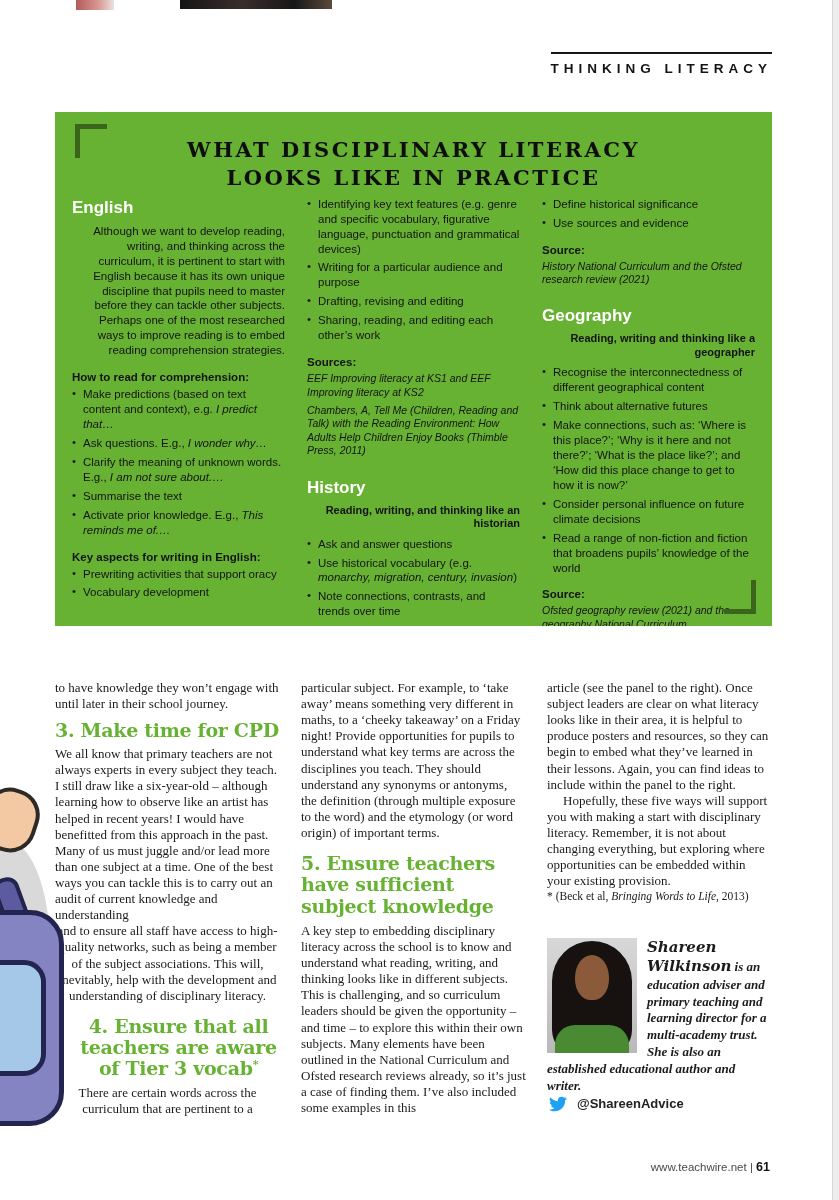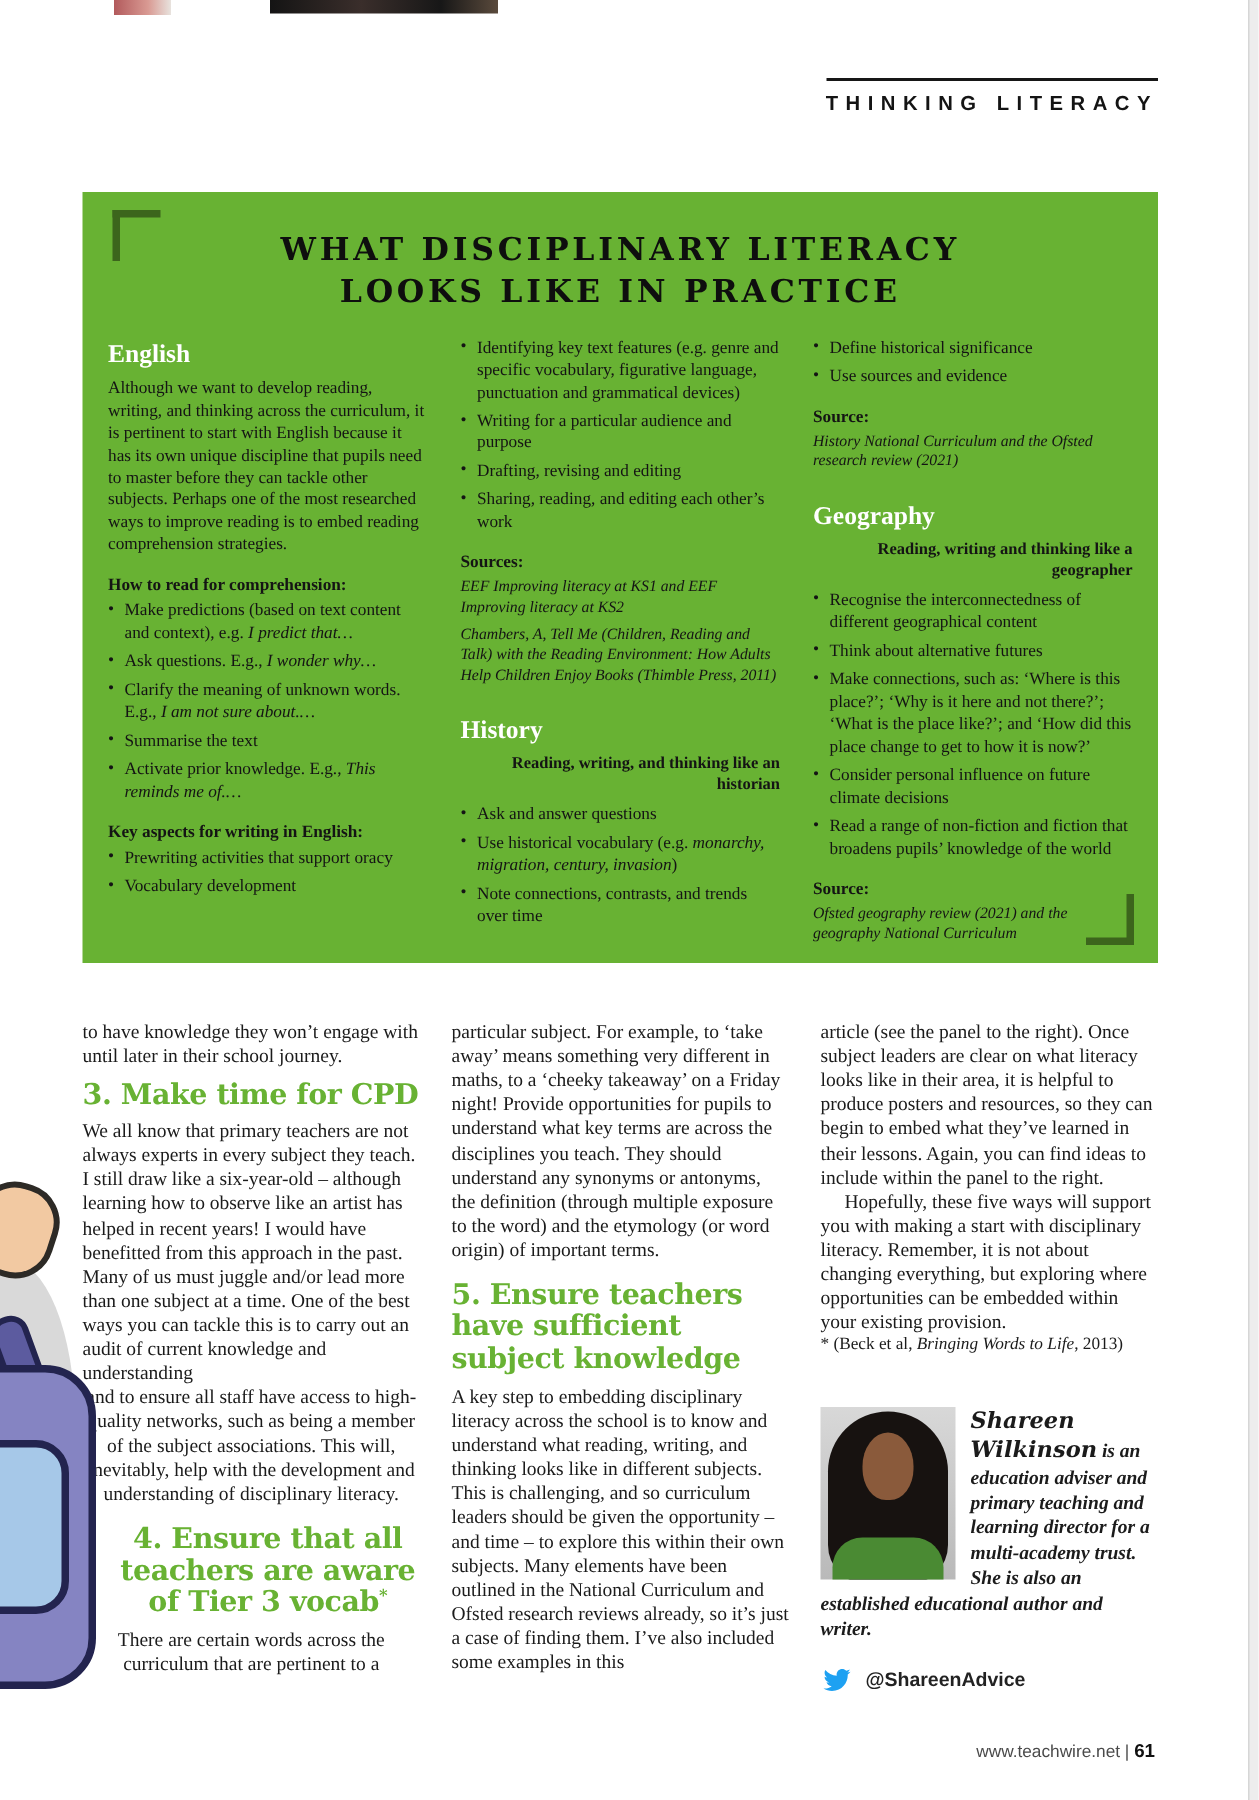--- a/index.html
+++ b/index.html
@@ -14,7 +14,7 @@
   .kicker { font-size:13.5px; letter-spacing:5px; font-weight:700; color:#141414; }
 
   
-  .panel { position:absolute; left:55px; top:128px; width:717px; height:514px; background:#68b233; padding:14px 17px; overflow:hidden; }
+  .panel { position:absolute; left:55px; top:112px; width:717px; height:514px; background:#68b233; padding:14px 17px; overflow:hidden; }
   .bracket-tl { position:absolute; left:20px; top:12px; width:32px; height:34px; border-left:5px solid #3c651c; border-top:5px solid #3c651c; }
   .bracket-br { position:absolute; right:16px; bottom:12px; width:32px; height:34px; border-right:5px solid #3c651c; border-bottom:5px solid #3c651c; }
   .panel-title { margin-top:10px; text-align:center; font-family:"DejaVu Serif",serif; font-weight:700; font-size:21px; letter-spacing:2.5px; line-height:1.35; color:#0e0e0e; }

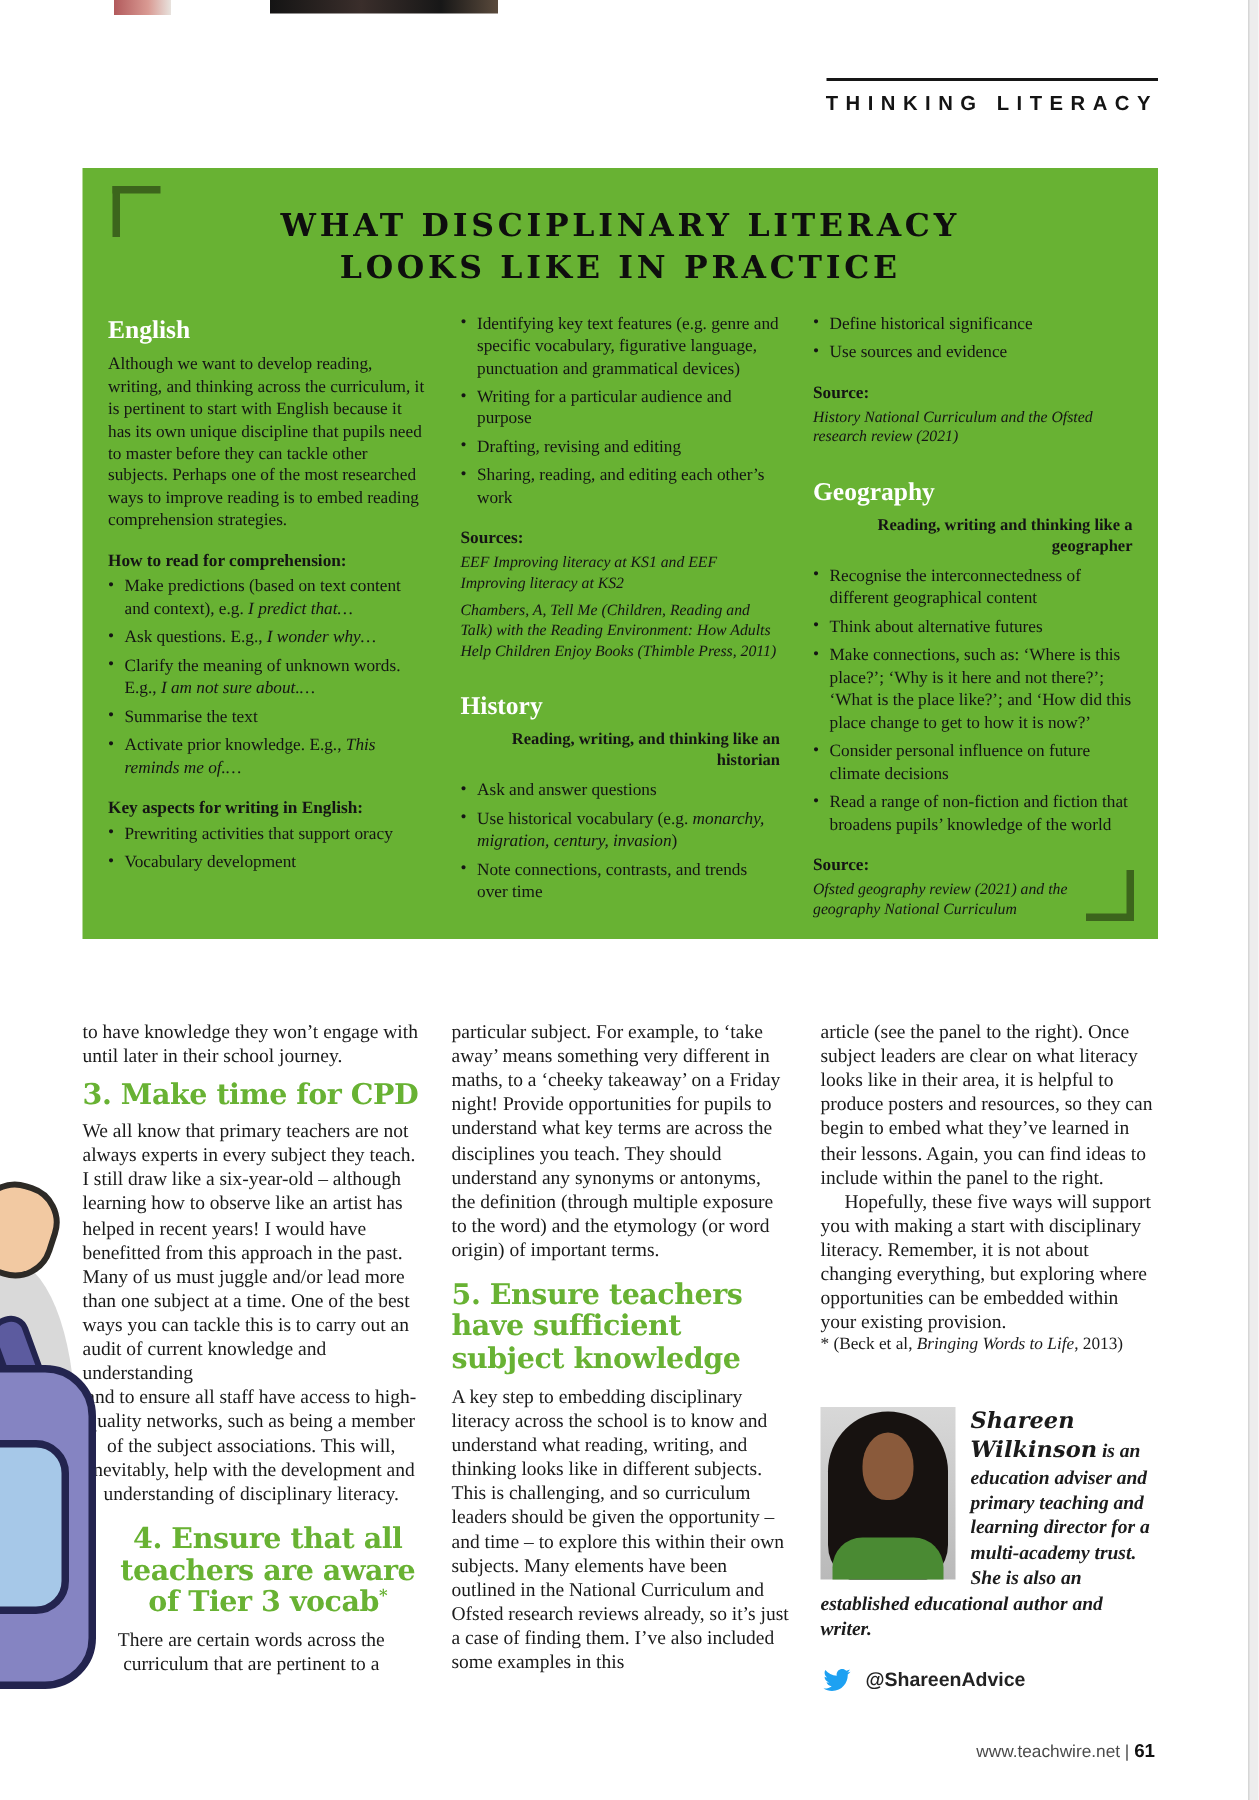--- a/index.html
+++ b/index.html
@@ -18,7 +18,7 @@
   .bracket-tl { position:absolute; left:20px; top:12px; width:32px; height:34px; border-left:5px solid #3c651c; border-top:5px solid #3c651c; }
   .bracket-br { position:absolute; right:16px; bottom:12px; width:32px; height:34px; border-right:5px solid #3c651c; border-bottom:5px solid #3c651c; }
   .panel-title { margin-top:10px; text-align:center; font-family:"DejaVu Serif",serif; font-weight:700; font-size:21px; letter-spacing:2.5px; line-height:1.35; color:#0e0e0e; }
-  .panel-cols { display:flex; gap:22px; margin-top:16px;font-family:Liberation Serif, serif; }
+  .panel-cols { display:flex; gap:22px; margin-top:4px; }
   .pcol { flex:1; font-size:11.5px; line-height:1.3; color:#141414; }
   .sec-head { color:#ffffff; font-size:17px; font-weight:700; margin-bottom:5px; }
   .sec-subhead { font-weight:700; font-size:11px; line-height:1.22; margin-bottom:6px;text-align:right; }

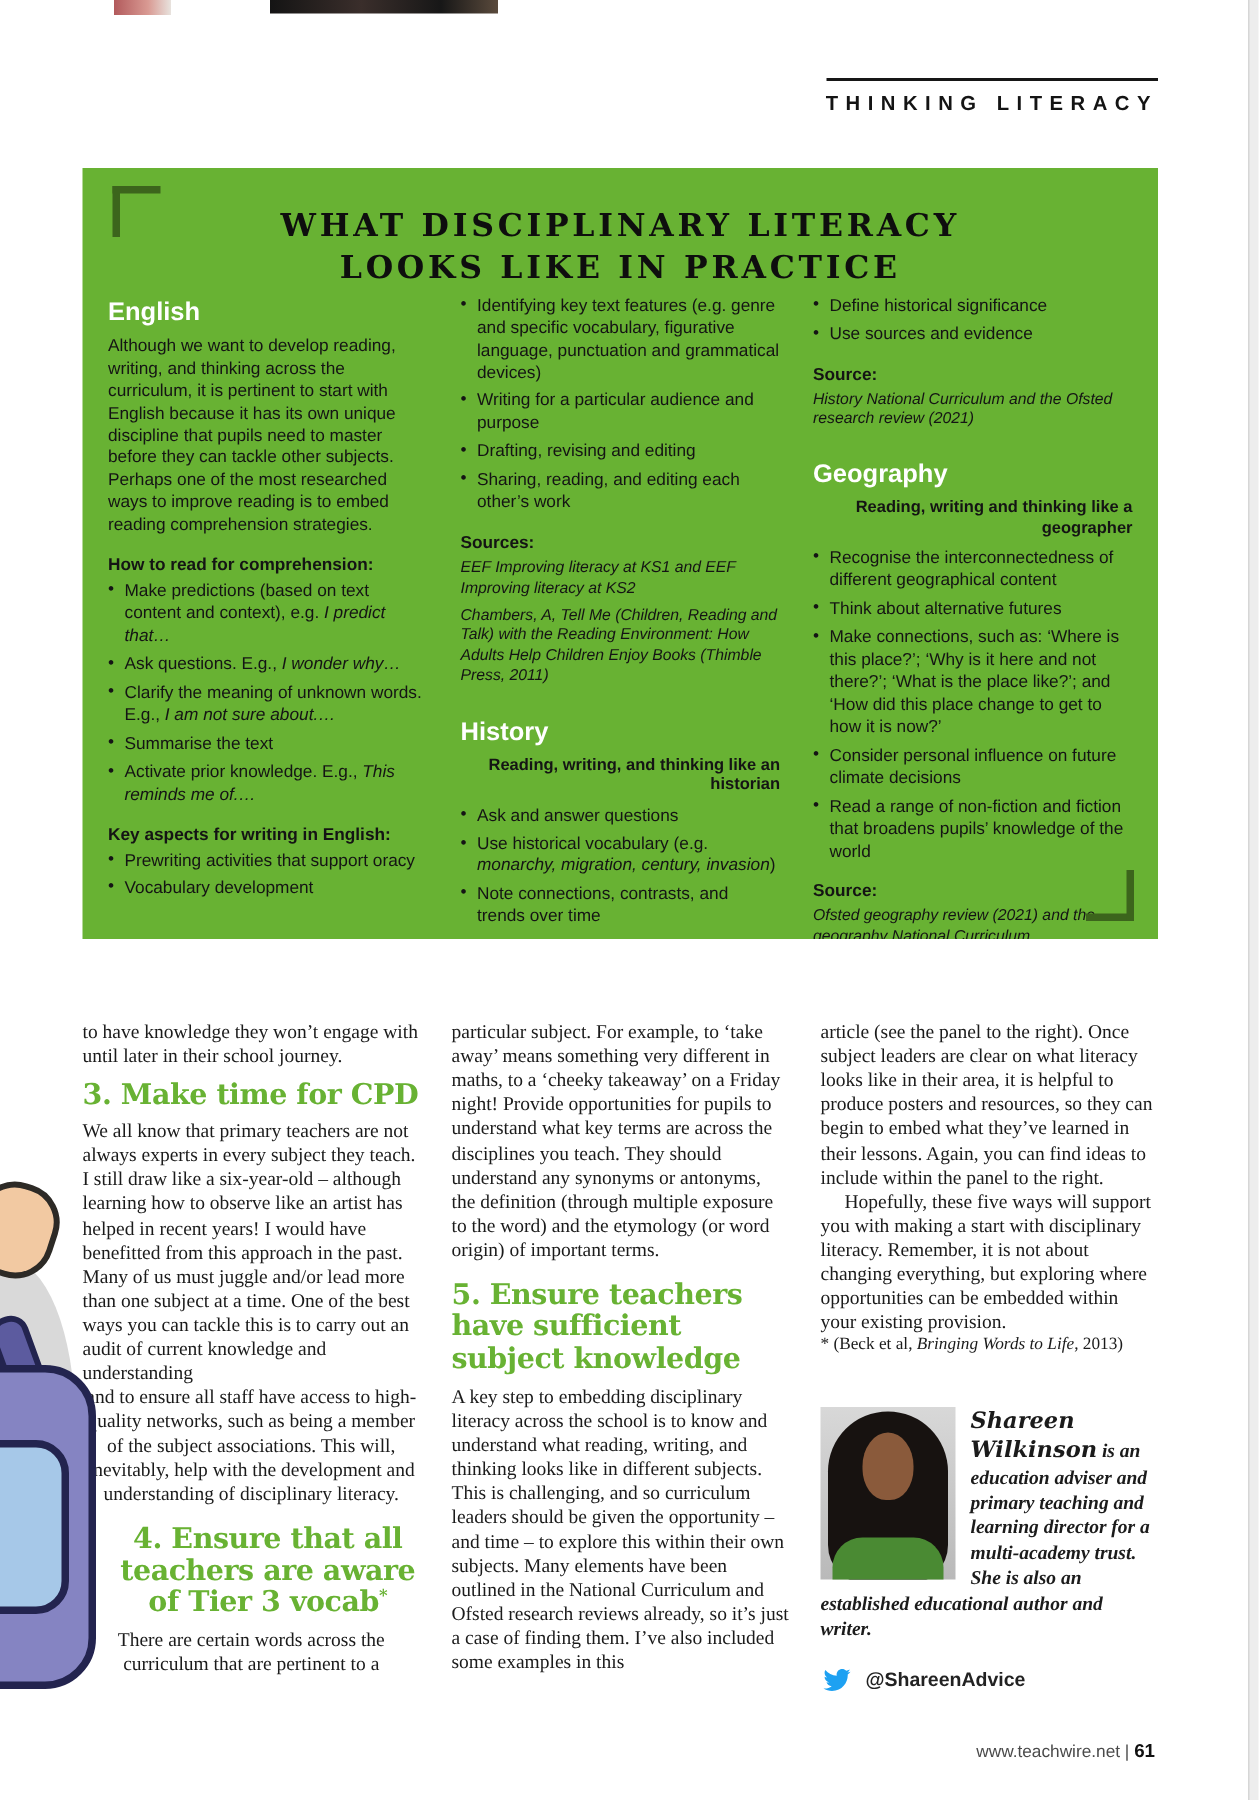--- a/index.html
+++ b/index.html
@@ -24,7 +24,7 @@
   .sec-subhead { font-weight:700; font-size:11px; line-height:1.22; margin-bottom:6px;text-align:right; }
   .bold-label { font-weight:700; margin-top:12px; margin-bottom:2px; }
   .src { font-style:italic; font-size:10.5px; line-height:1.28; margin-bottom:5px; }
-  .intro { margin-bottom:2px; }
+  .intro { margin-bottom:2px;text-align:right; }
   ul.plist { list-style:none; }
   .plist li { position:relative; padding-left:11px; margin-bottom:4px; }
   .plist li::before { content:"\2022"; position:absolute; left:0; top:-1px; } .gap14 { height:14px; }

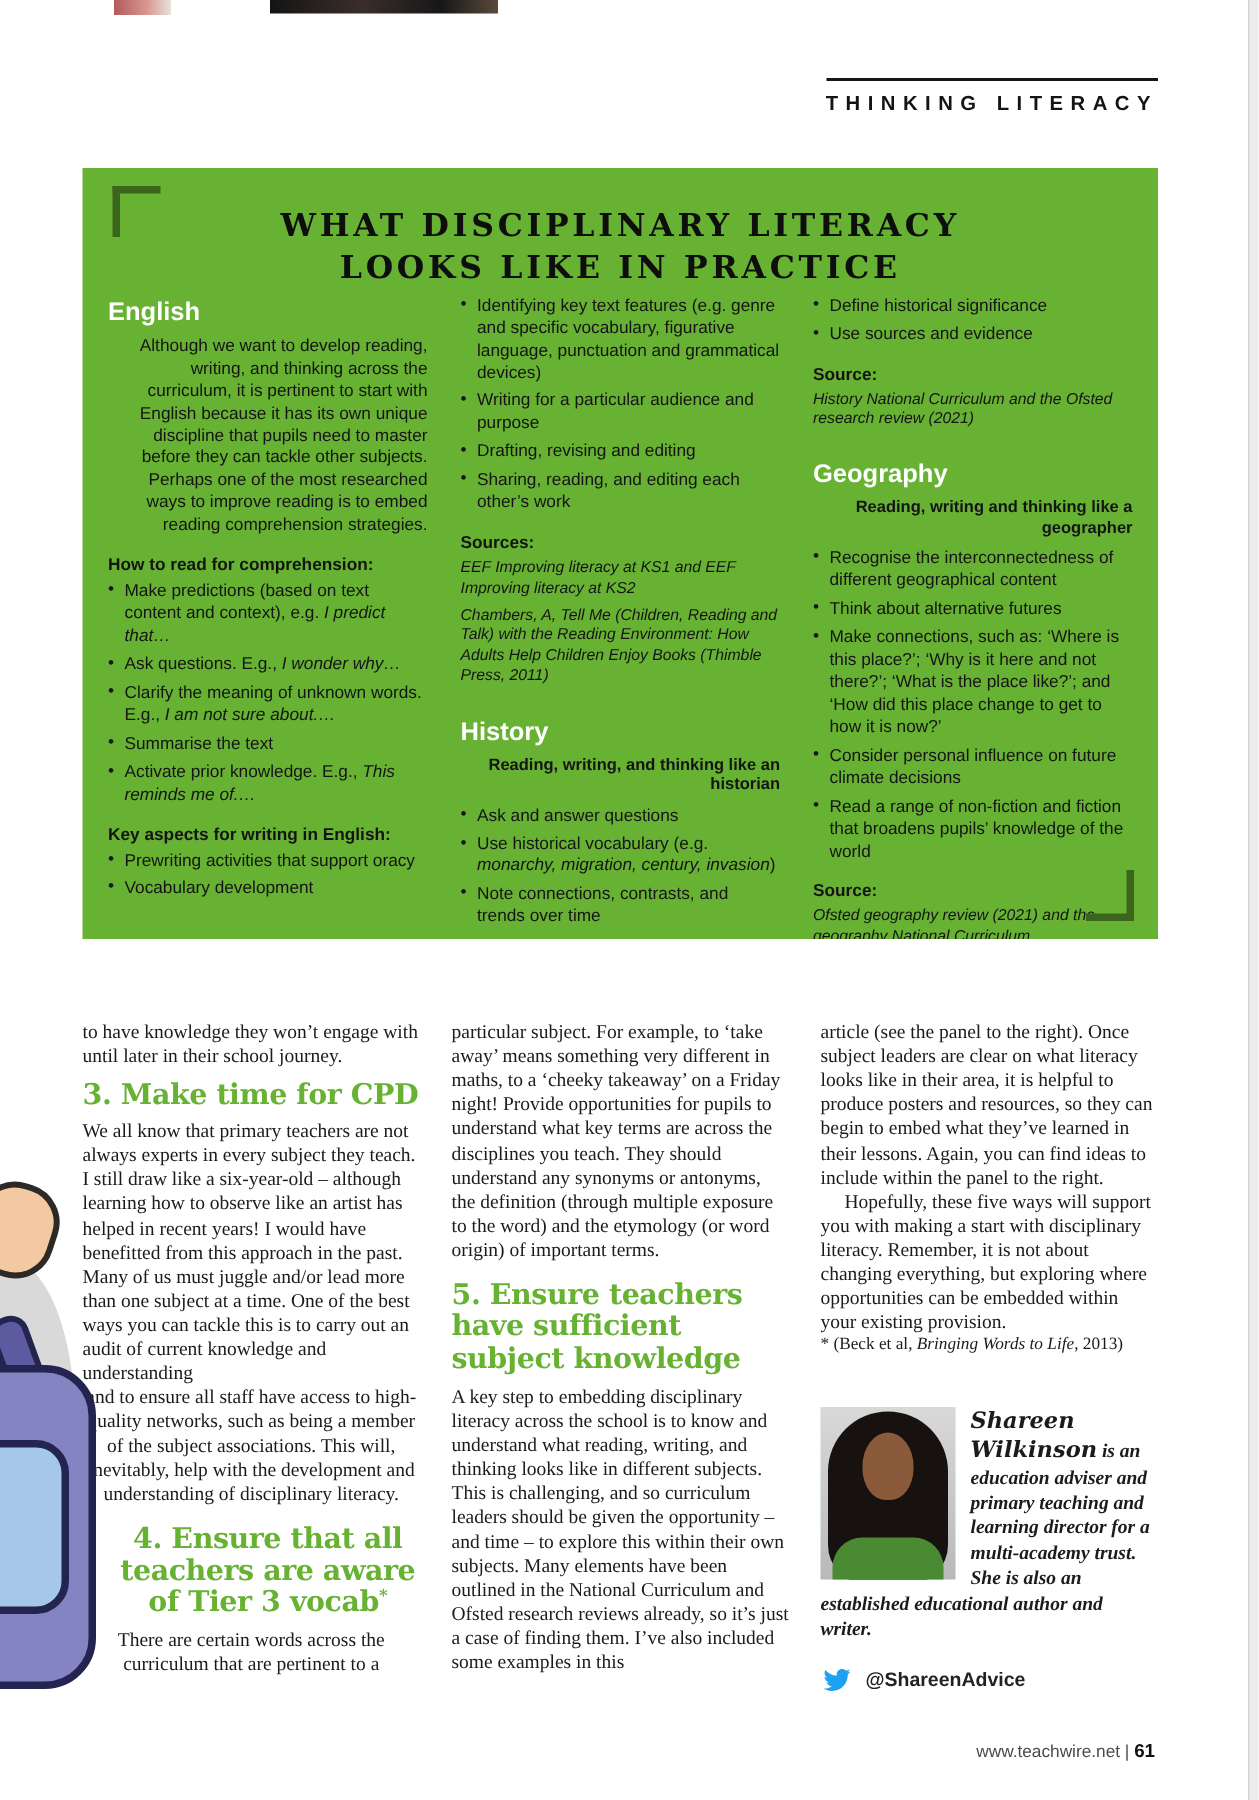--- a/index.html
+++ b/index.html
@@ -51,7 +51,7 @@
   .photo-shirt { position:absolute; left:8px; bottom:-8px; width:74px; height:36px; background:#4a8a33; border-radius:20px 20px 0 0; }
   .bio-text { font-family:"Liberation Serif",serif; font-weight:700; font-style:italic; font-size:13px; line-height:1.3; color:#1b1b1b; }
   .bio-name { font-family:"DejaVu Serif",serif; font-size:15px; }
-  .tw { clear:both; display:flex; align-items:center; gap:8px; margin-top:16px; }
+  .tw { clear:both; display:flex; align-items:center; gap:8px; }
   .tw-handle { font-family:"Liberation Sans",sans-serif; font-size:13px; font-weight:600; color:#222222; }
 
   

